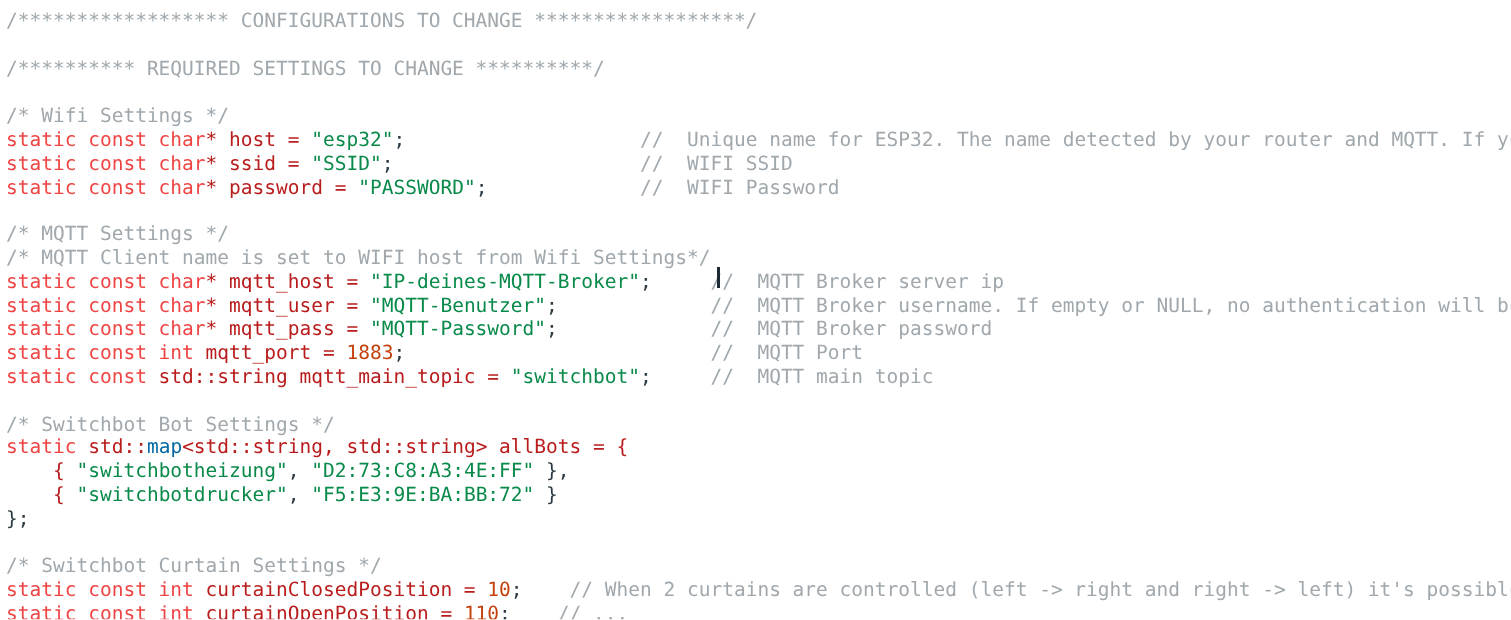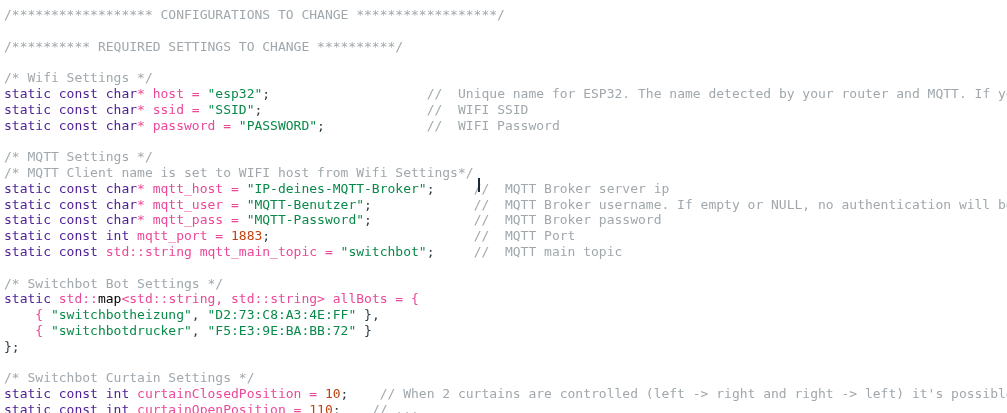--- a/index.html
+++ b/index.html
@@ -32,7 +32,7 @@
     white-space: pre;
   }
   
-  .kw   { color: #4c1d95; }
+  .kw   { color: #ef4444; }
   .typ  { color: #000000; }
   .str  { color: #0a8a4a; }
   .cmt  { color: #a0a8ad; }

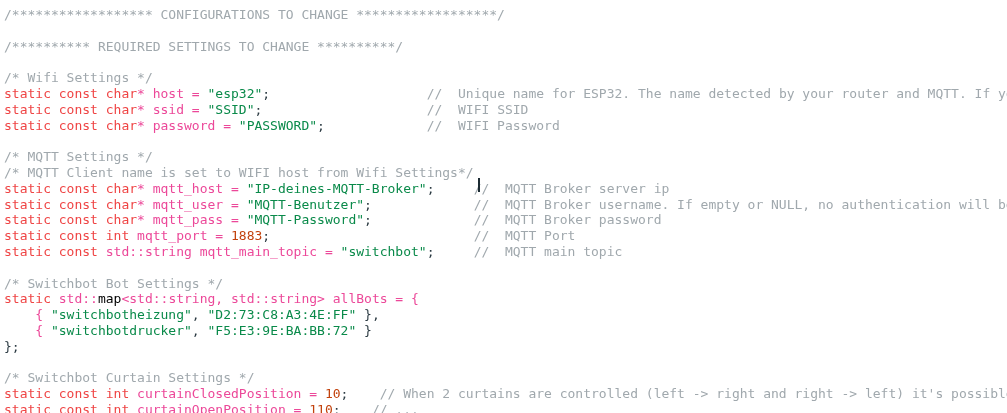--- a/index.html
+++ b/index.html
@@ -36,7 +36,7 @@
   .typ  { color: #000000; }
   .str  { color: #0a8a4a; }
   .cmt  { color: #a0a8ad; }
-  .id   { color: #ec4899; }
+  .id   { color: #b91c1c; }
   .num  { color: #c2410c; }
   .pun  { color: #2b3a42; }
   

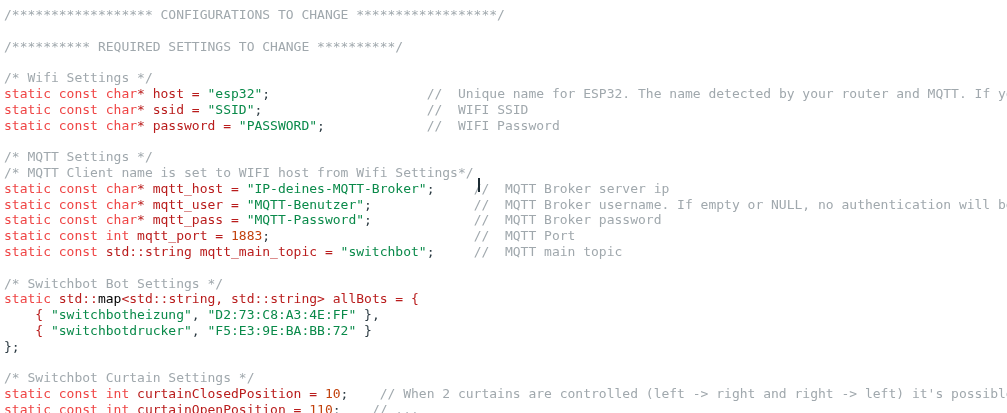--- a/index.html
+++ b/index.html
@@ -33,7 +33,7 @@
   }
   
   .kw   { color: #ef4444; }
-  .typ  { color: #000000; }
+  .typ  { color: #0369a1; }
   .str  { color: #0a8a4a; }
   .cmt  { color: #a0a8ad; }
   .id   { color: #b91c1c; }

